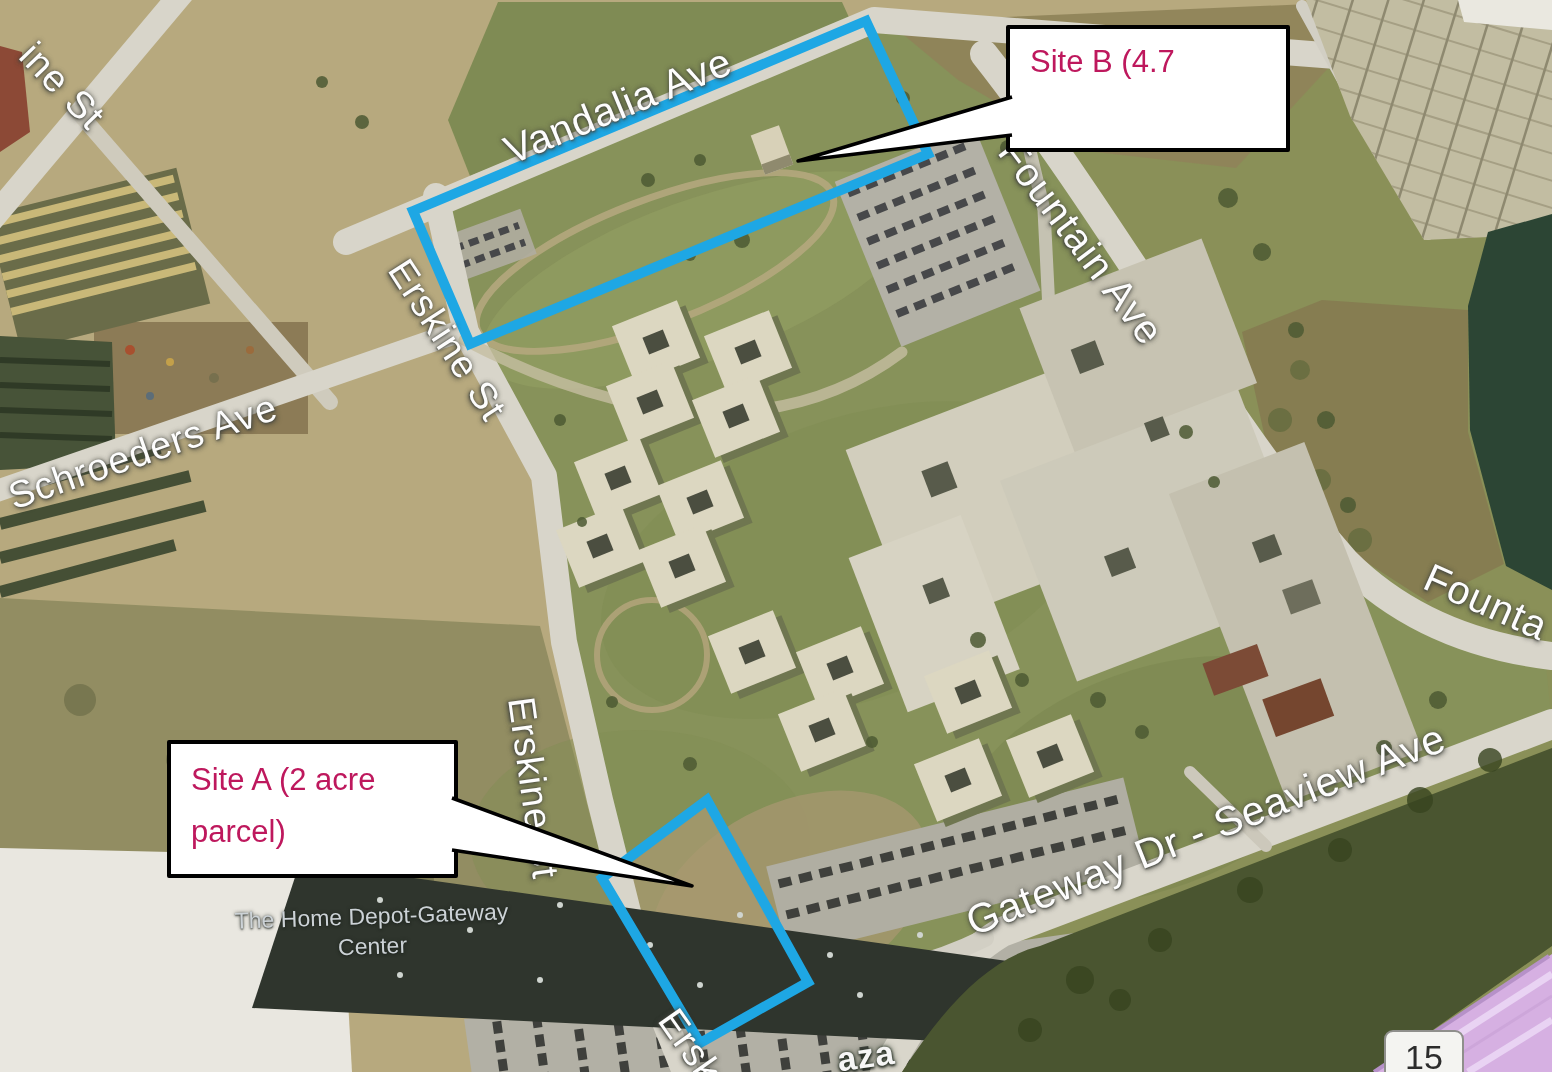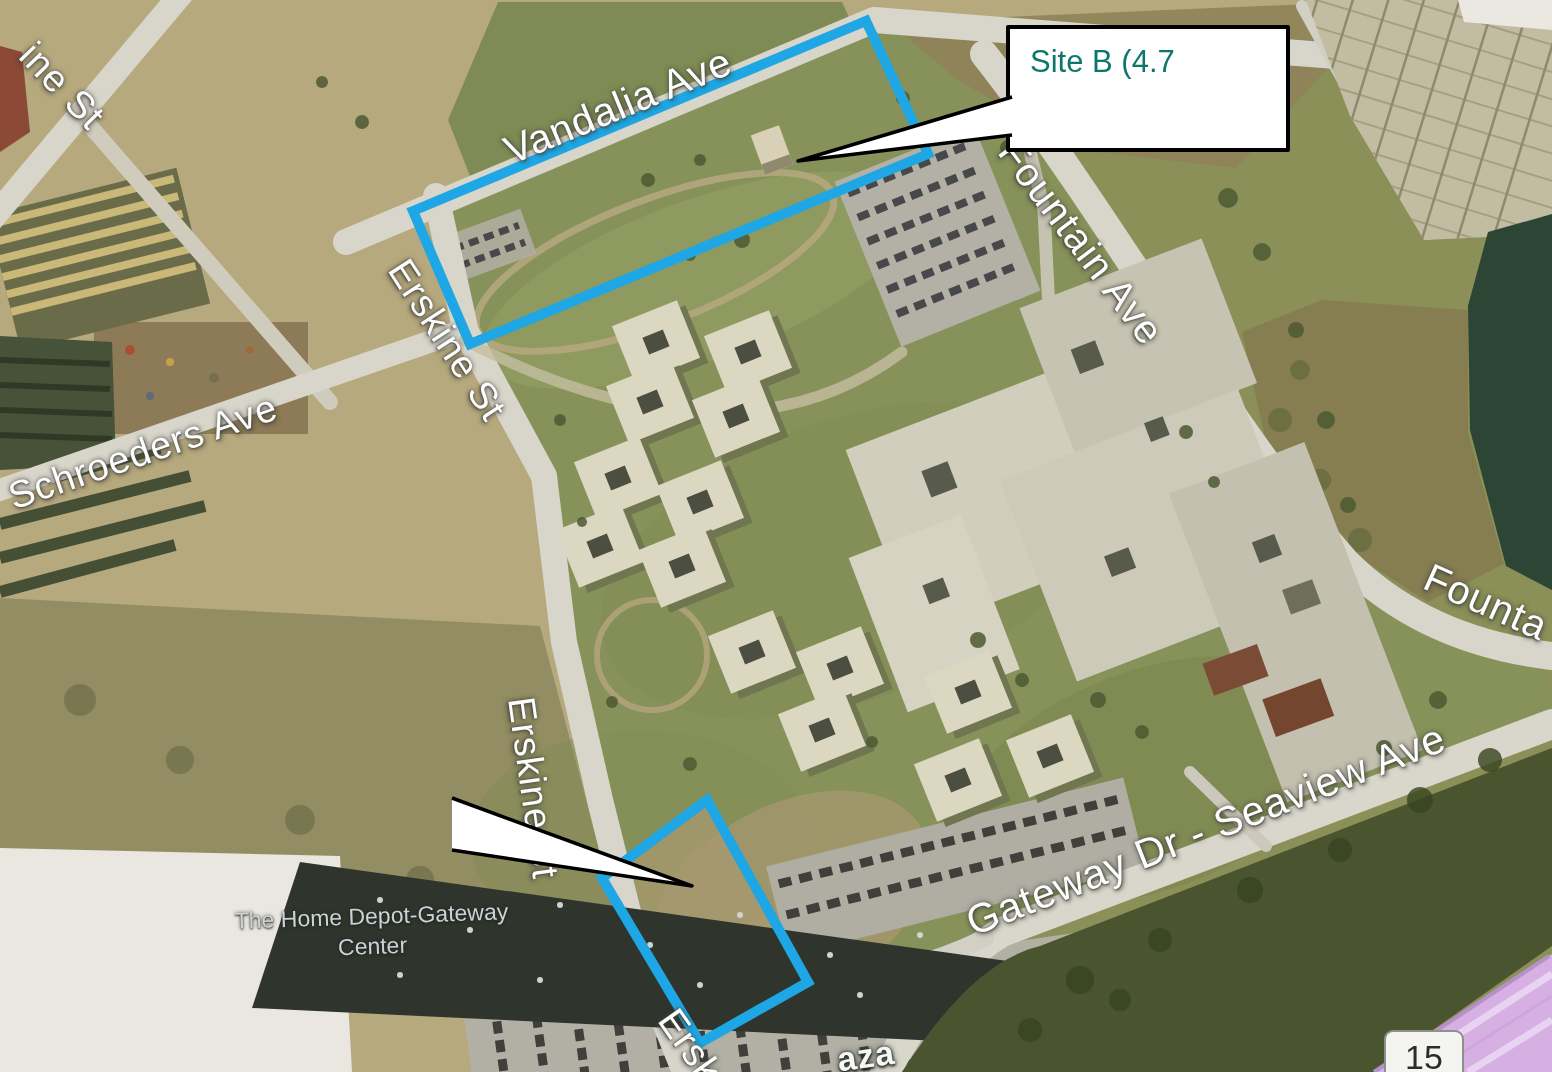--- a/index.html
+++ b/index.html
@@ -24,7 +24,7 @@
   }
   .callout{
     position:absolute;background:#fff;border:4px solid #000;border-radius:2px;
-    box-sizing:border-box;color:#0f766e;z-index:30;
+    box-sizing:border-box;color:#be185d;z-index:30;
     font-size:31px;line-height:50px;padding:8px 20px;font-weight:400;
   }
   .pointer-overlay{position:absolute;left:0;top:0;z-index:40;pointer-events:none;}

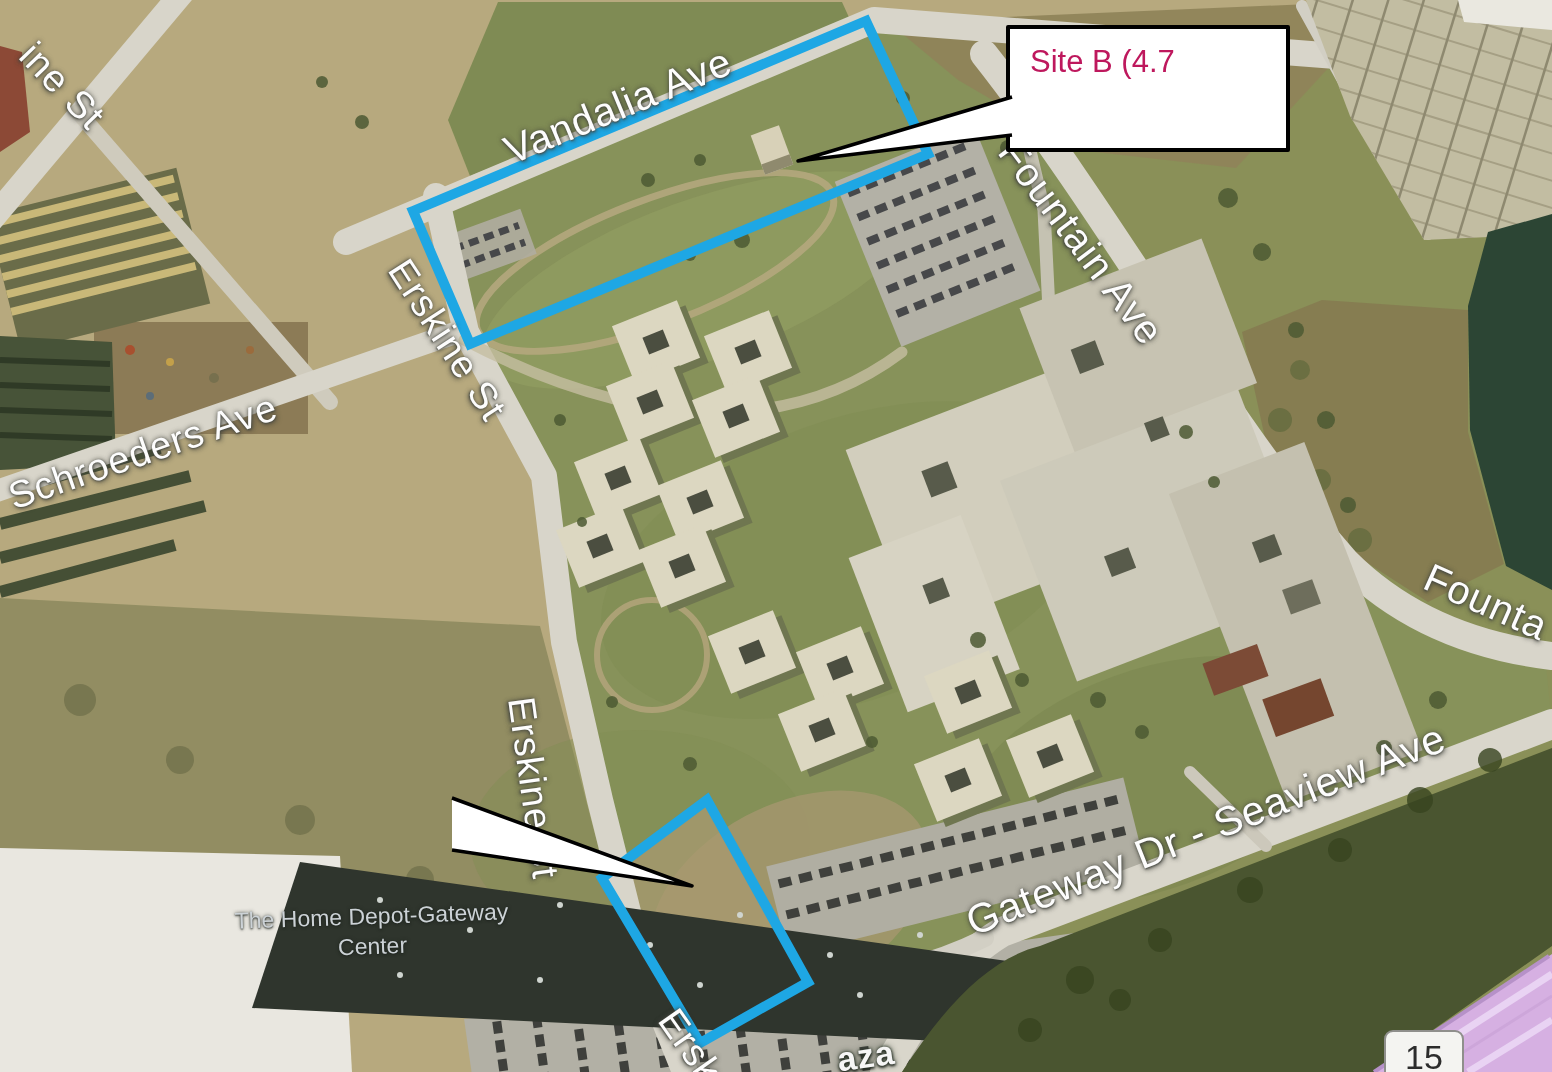--- a/index.html
+++ b/index.html
@@ -400,6 +400,10 @@
   <div class="callout" style="left:1006px;top:25px;width:284px;height:127px;">
     <div>Site B (4.7</div>
   </div>
+  <div class="callout" style="left:167px;top:740px;width:291px;height:138px;line-height:52px;padding-top:10px;">
+    <div>Site A (2 acre</div>
+    <div>parcel)</div>
+  </div>
 
   <svg class="pointer-overlay" width="1552" height="1072" viewBox="0 0 1552 1072">
     <path d="M1012,97 L798,161 L1012,135" fill="#ffffff" stroke="#000000" stroke-width="3.5" stroke-linejoin="round"></path>

